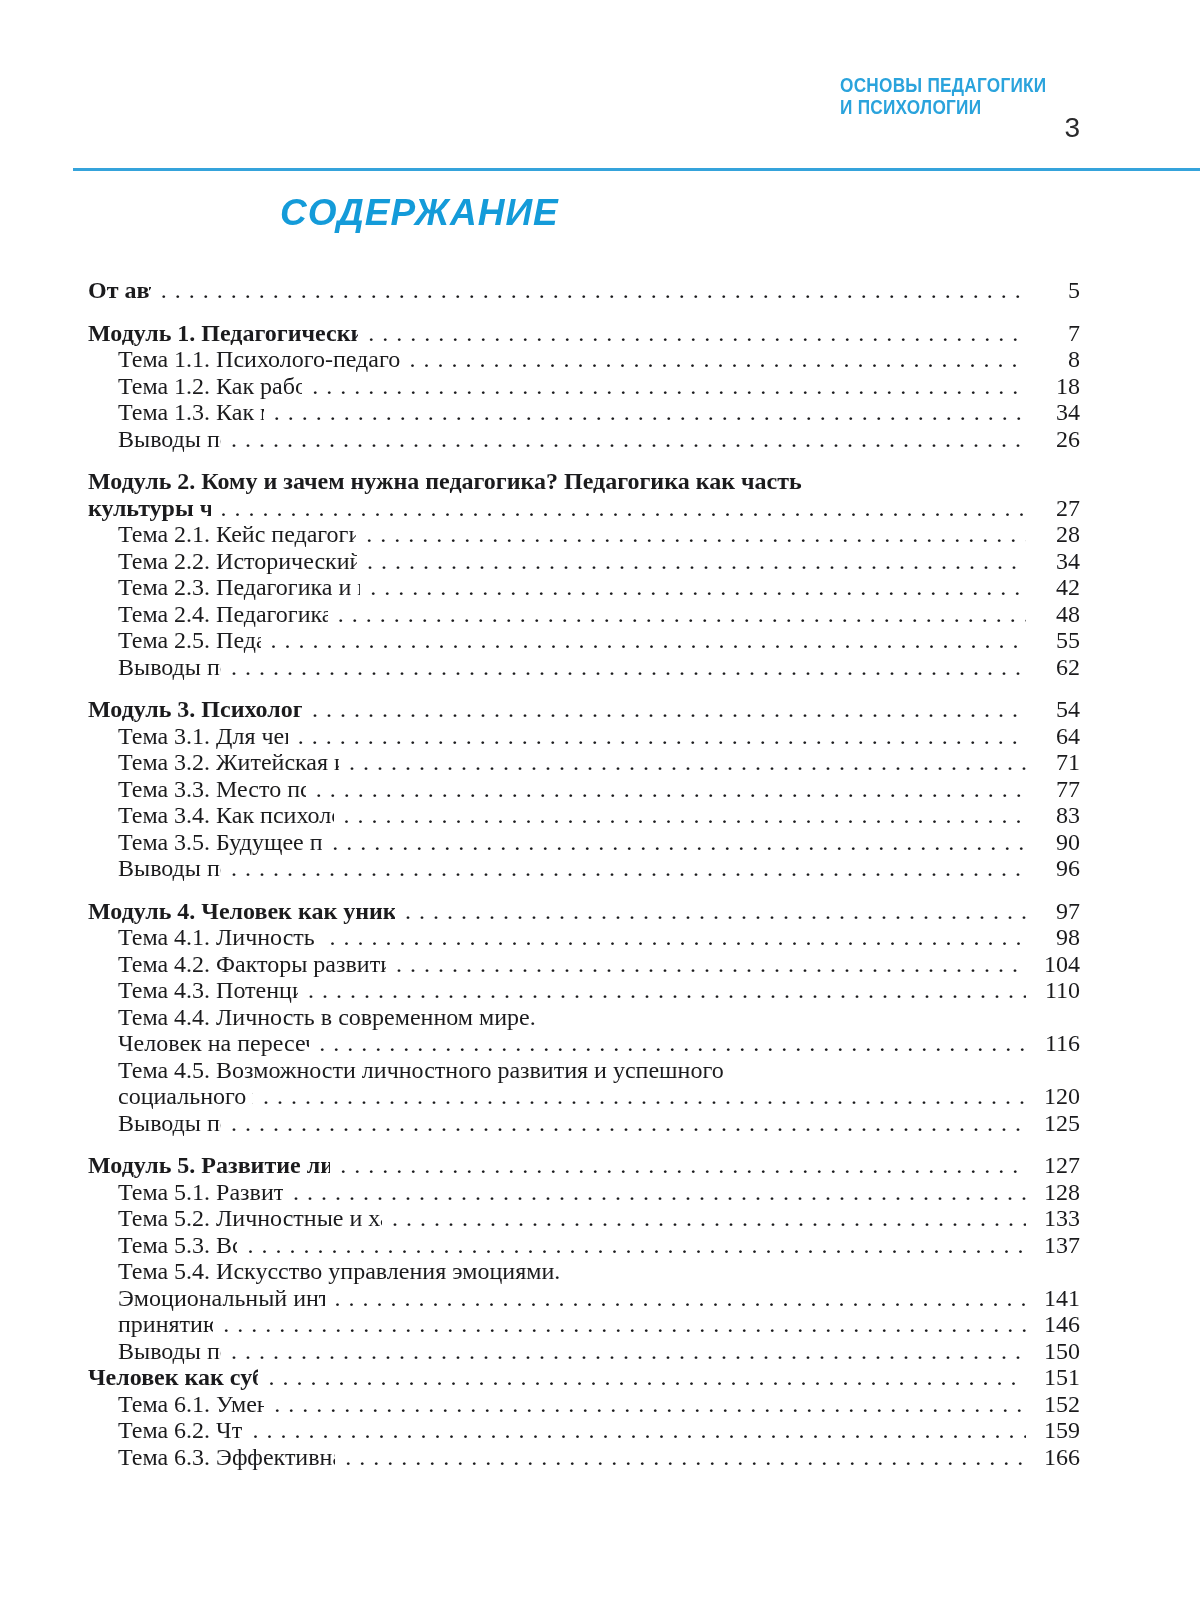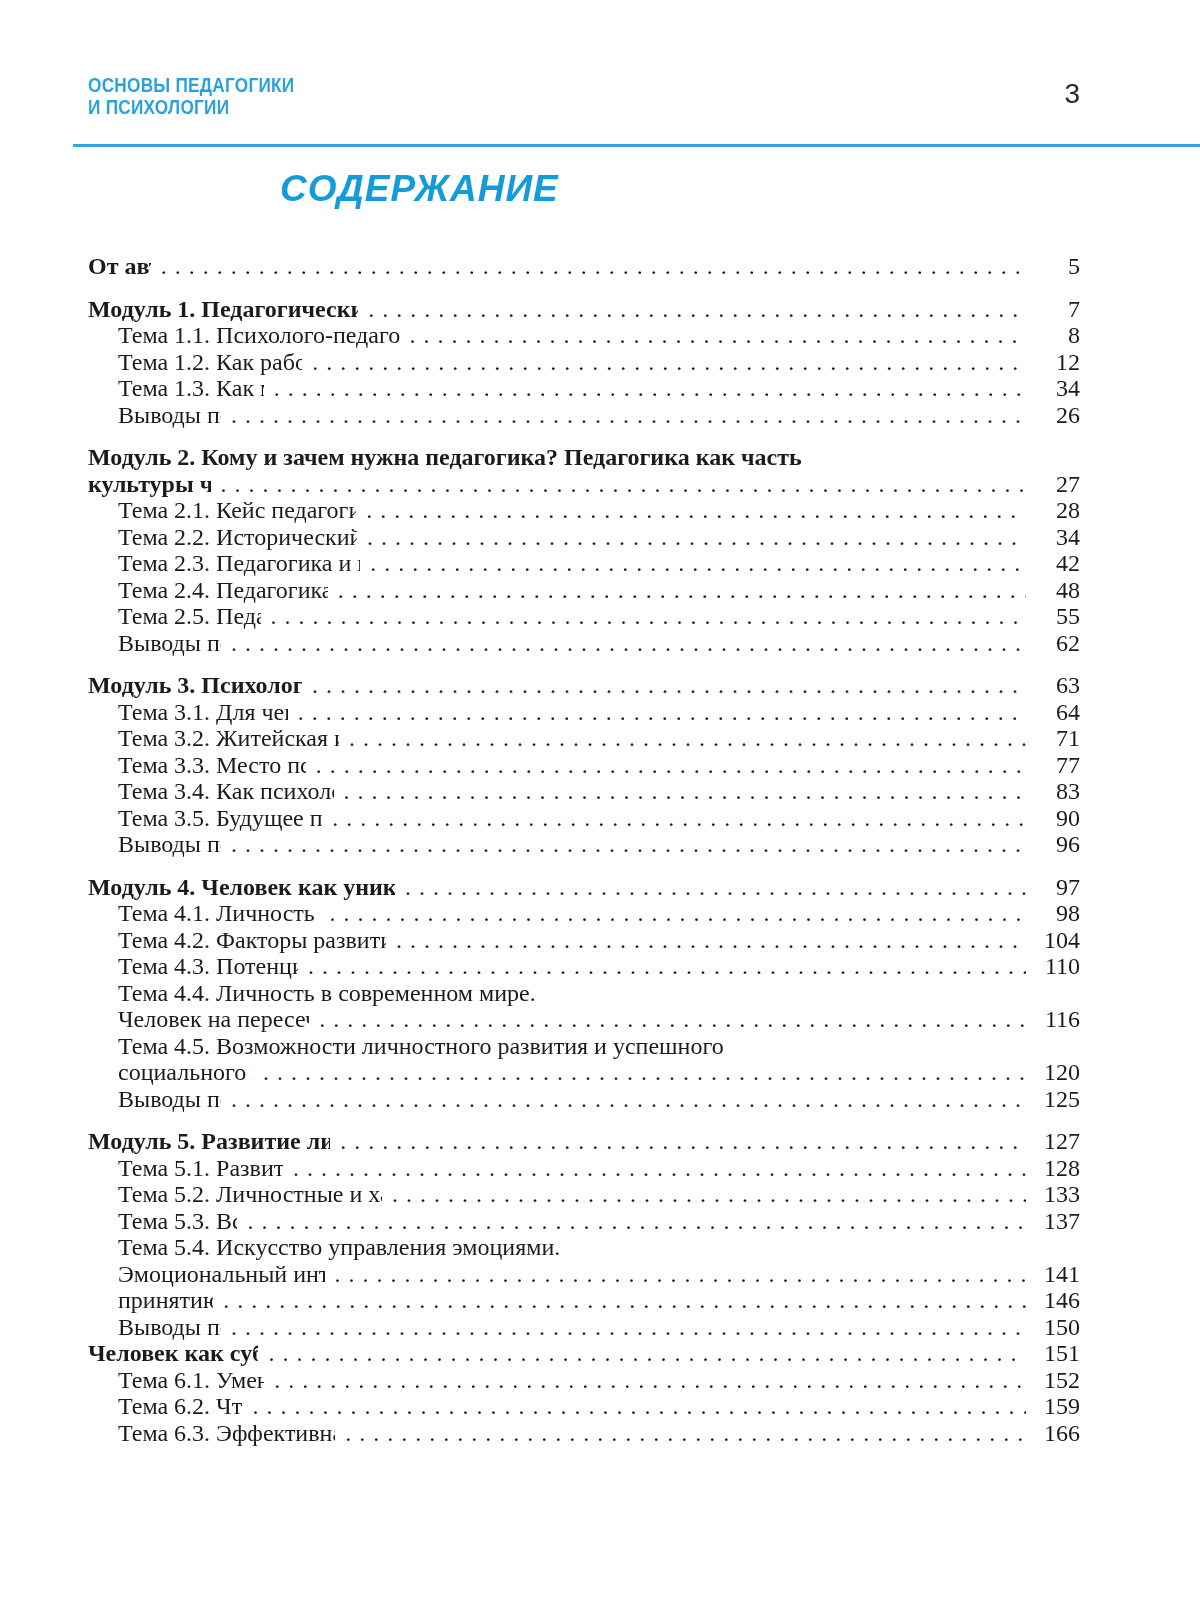--- a/index.html
+++ b/index.html
@@ -16,8 +16,9 @@
     overflow:hidden;
   }
   .running-header{
-    display:flex;justify-content:space-between;align-items:center;
+    display:flex;justify-content:space-between;align-items:flex-end;
     padding:74px 120px 0 88px;
+    flex-direction:column;
   }
   .rh-text{
     font-family:"Liberation Sans","DejaVu Sans",sans-serif;

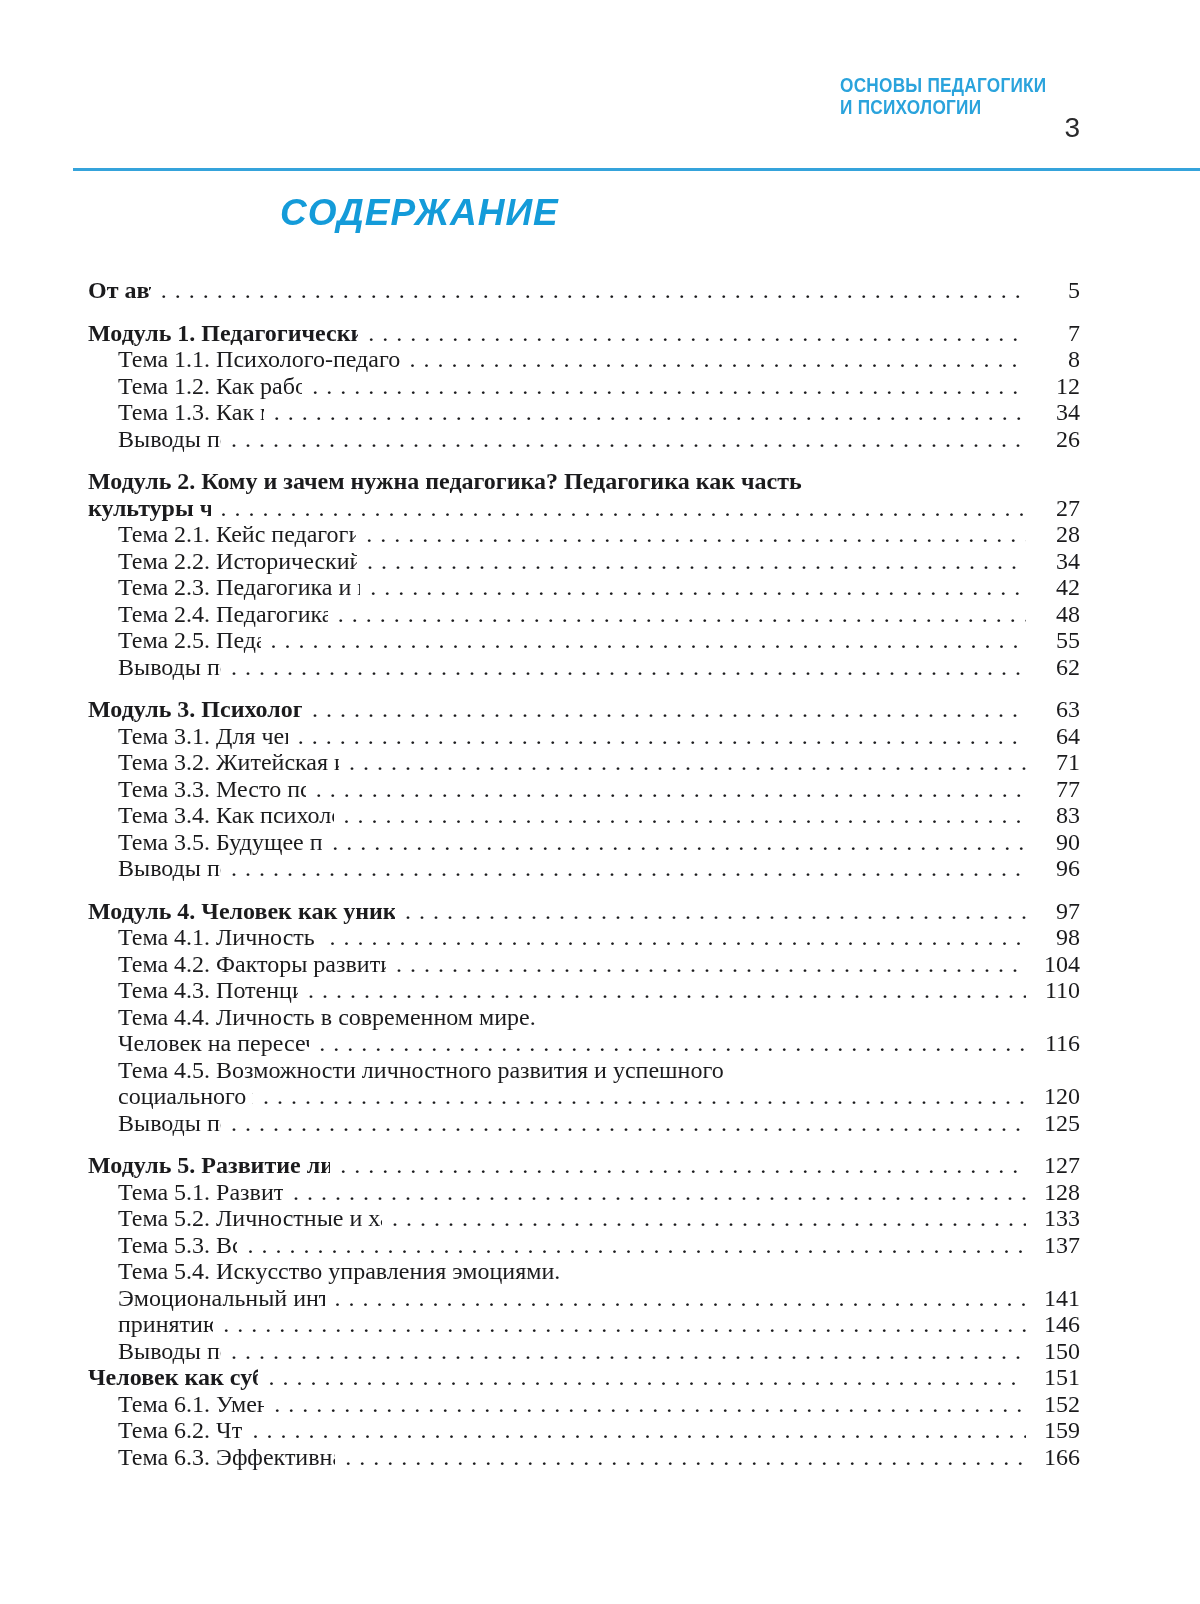--- a/index.html
+++ b/index.html
@@ -109,7 +109,7 @@
       <div class="toc-row indent">
       <span class="entry-title">Тема 1.2. Как работать с текстом учебника</span>
       <span class="dot-leader"></span>
-      <span class="page-num">12</span>
+      <span class="page-num">18</span>
     </div>
       <div class="toc-row indent">
       <span class="entry-title">Тема 1.3. Как мы будем учиться</span>

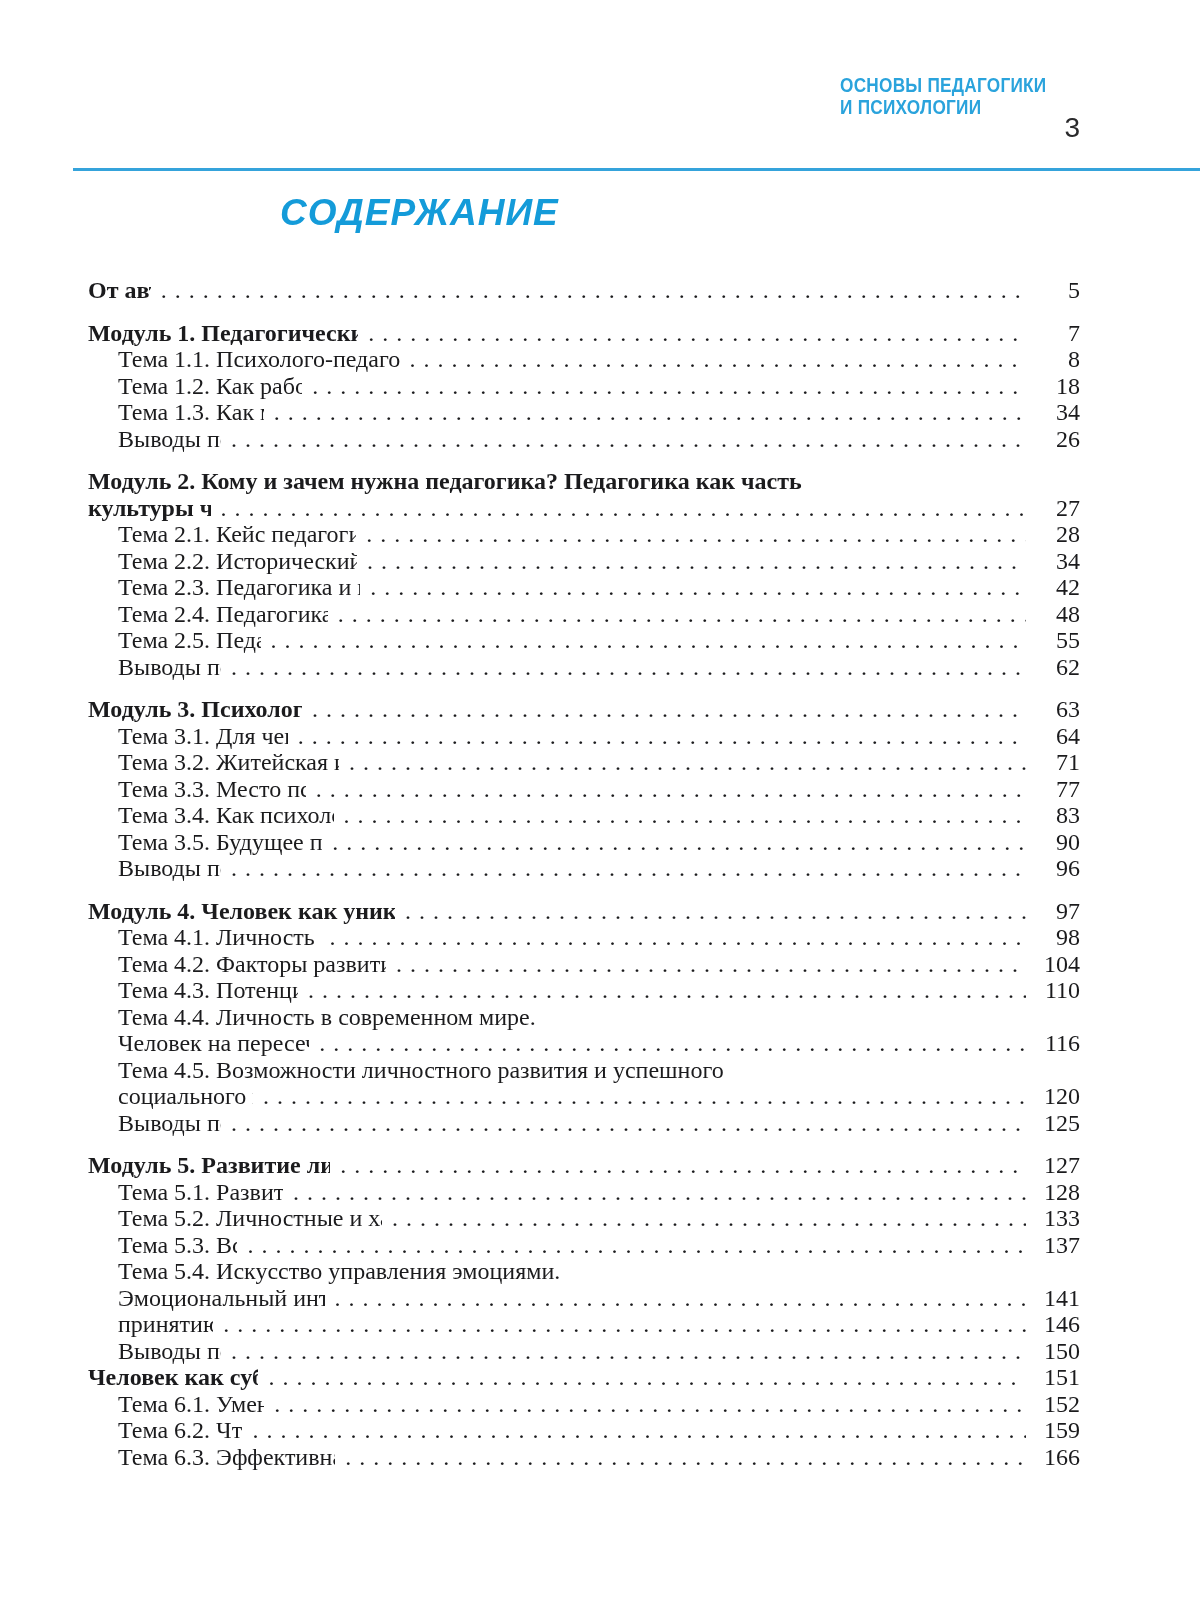--- a/index.html
+++ b/index.html
@@ -163,7 +163,7 @@
       <div class="toc-row bold gap">
       <span class="entry-title">Модуль 3. Психология в жизни каждого из нас</span>
       <span class="dot-leader"></span>
-      <span class="page-num">63</span>
+      <span class="page-num">54</span>
     </div>
       <div class="toc-row indent">
       <span class="entry-title">Тема 3.1. Для чего нужна психология?</span>

